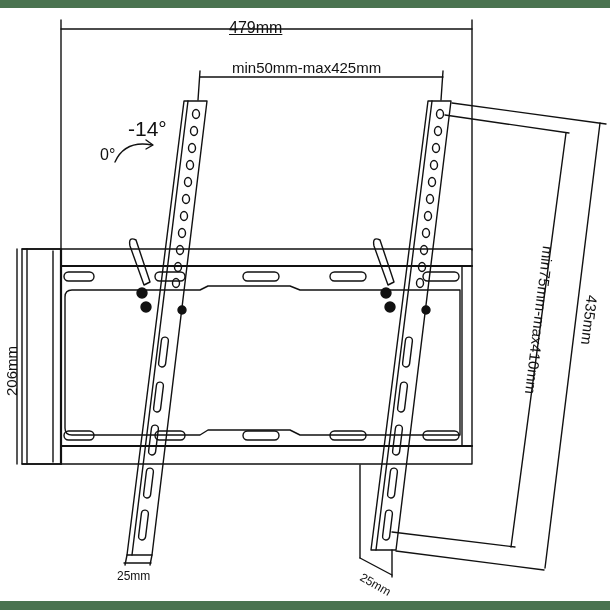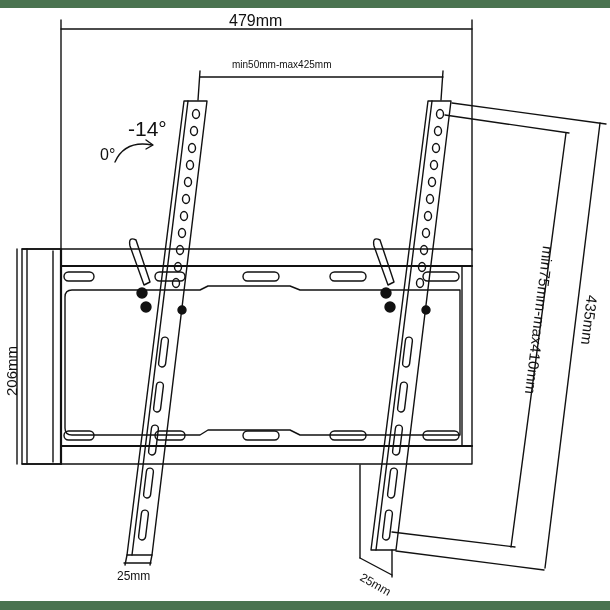--- a/index.html
+++ b/index.html
@@ -138,7 +138,7 @@
   </g>
 </svg>
 
-<span class="lbl" style="left:229px; top:13px; font-size:16px;">479mm</span>
+<span class="lbl" style="left:229px; top:20px; font-size:16px;text-decoration:underline;">479mm</span>
 <span class="lbl" style="left:232px; top:60px; font-size:10px;">min50mm-max425mm</span>
 <span class="lbl" style="left:128px; top:118px; font-size:21px;">-14°</span>
 <span class="lbl" style="left:100px; top:147px; font-size:16px;">0°</span>

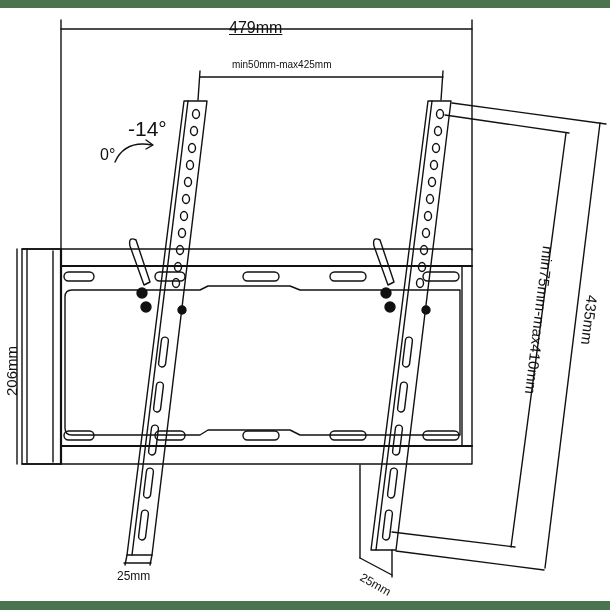--- a/index.html
+++ b/index.html
@@ -139,7 +139,7 @@
 </svg>
 
 <span class="lbl" style="left:229px; top:20px; font-size:16px;text-decoration:underline;">479mm</span>
-<span class="lbl" style="left:232px; top:60px; font-size:10px;">min50mm-max425mm</span>
+<span class="lbl" style="left:232px; top:60px; font-size:15px;">min50mm-max425mm</span>
 <span class="lbl" style="left:128px; top:118px; font-size:21px;">-14°</span>
 <span class="lbl" style="left:100px; top:147px; font-size:16px;">0°</span>
 <span class="lbl rot90" style="left:4px; top:396px; font-size:15px; transform: rotate(-90deg);">206mm</span>

